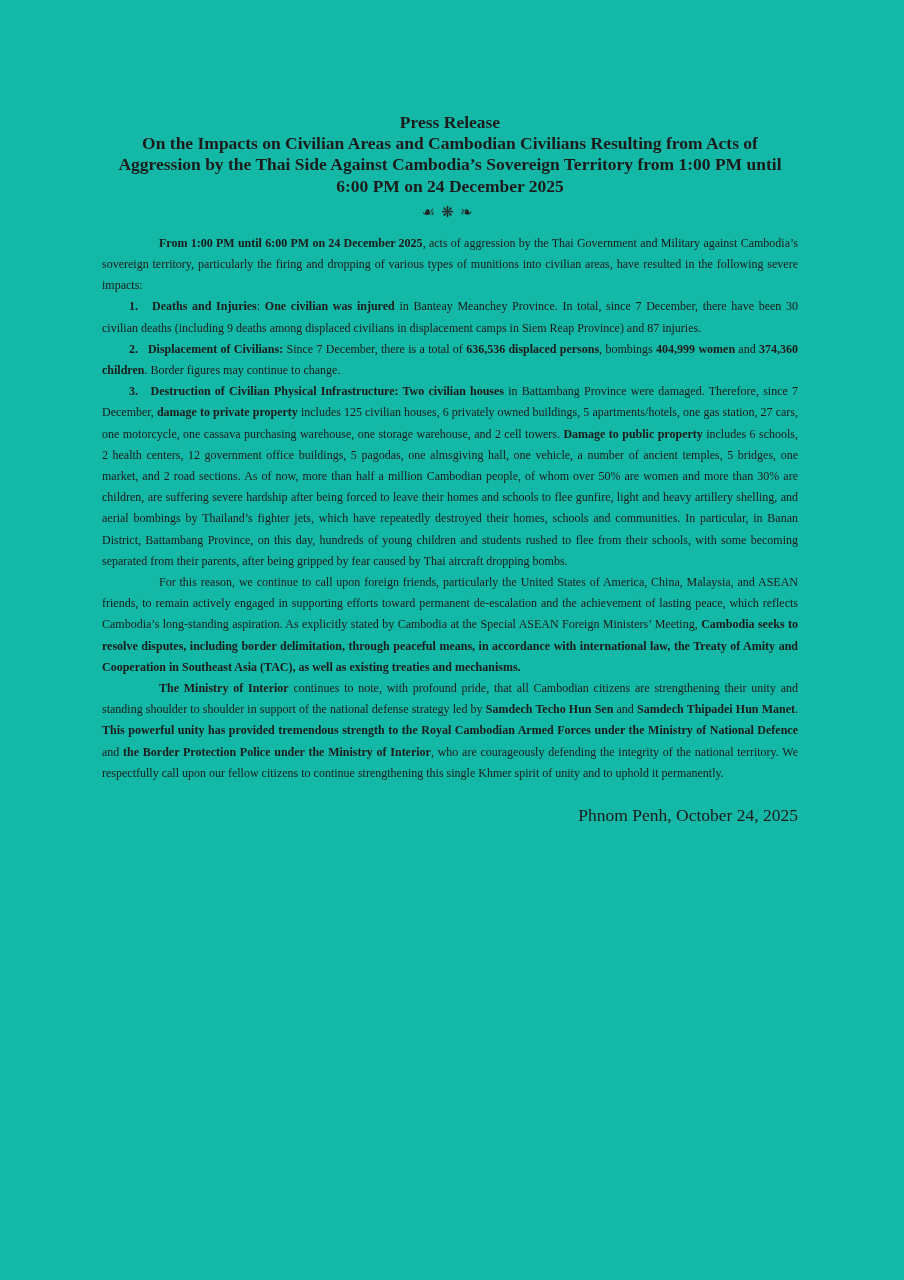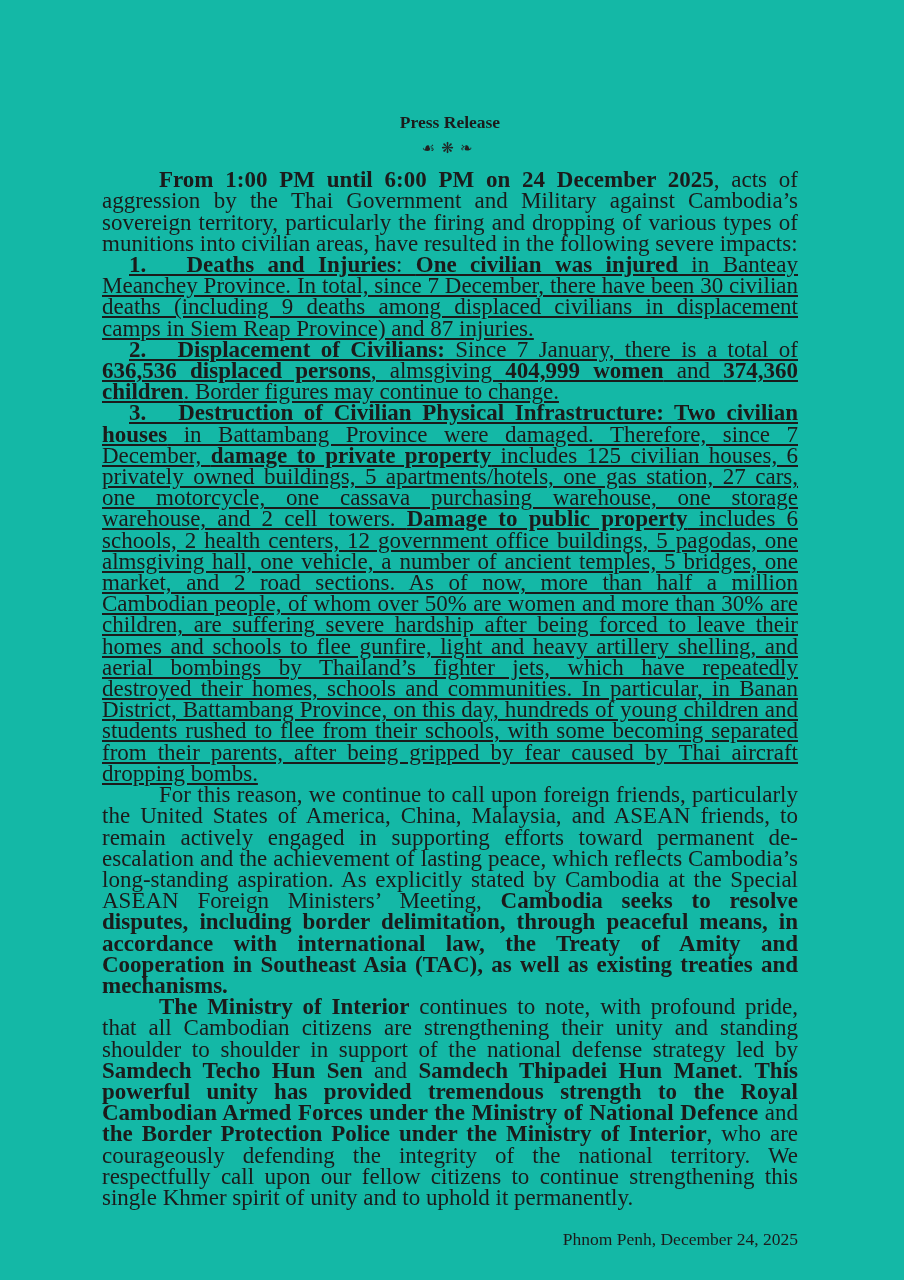--- a/index.html
+++ b/index.html
@@ -66,6 +66,7 @@
 <div class="page">
   <div class="title-block">
     <div class="doc-title">Press Release</div>
+    <div class="doc-subtitle">On the Impacts on Civilian Areas and Cambodian Civilians Resulting from Acts of Aggression by the Thai Side Against Cambodia’s Sovereign Territory from 1:00 PM until 6:00 PM on 24 December 2025</div>
     <div class="ornament">☙❋❧</div>
   </div>
 

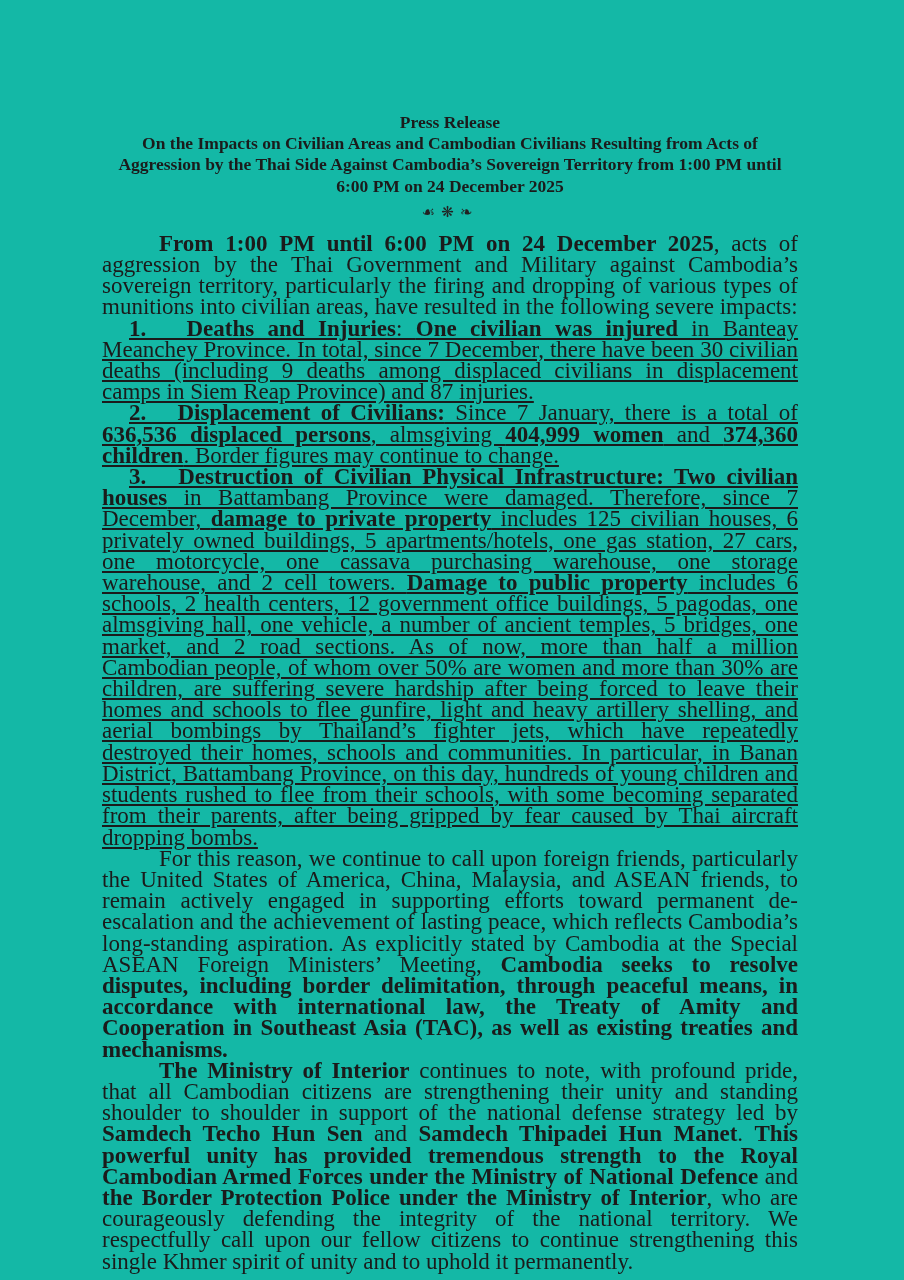--- a/index.html
+++ b/index.html
@@ -39,7 +39,7 @@
   }
   .doc-body p {
     margin: 0;
-    font-size: 23px;
+    font-size: 12px;
     line-height: 21.2px;
     text-align: justify;
   }

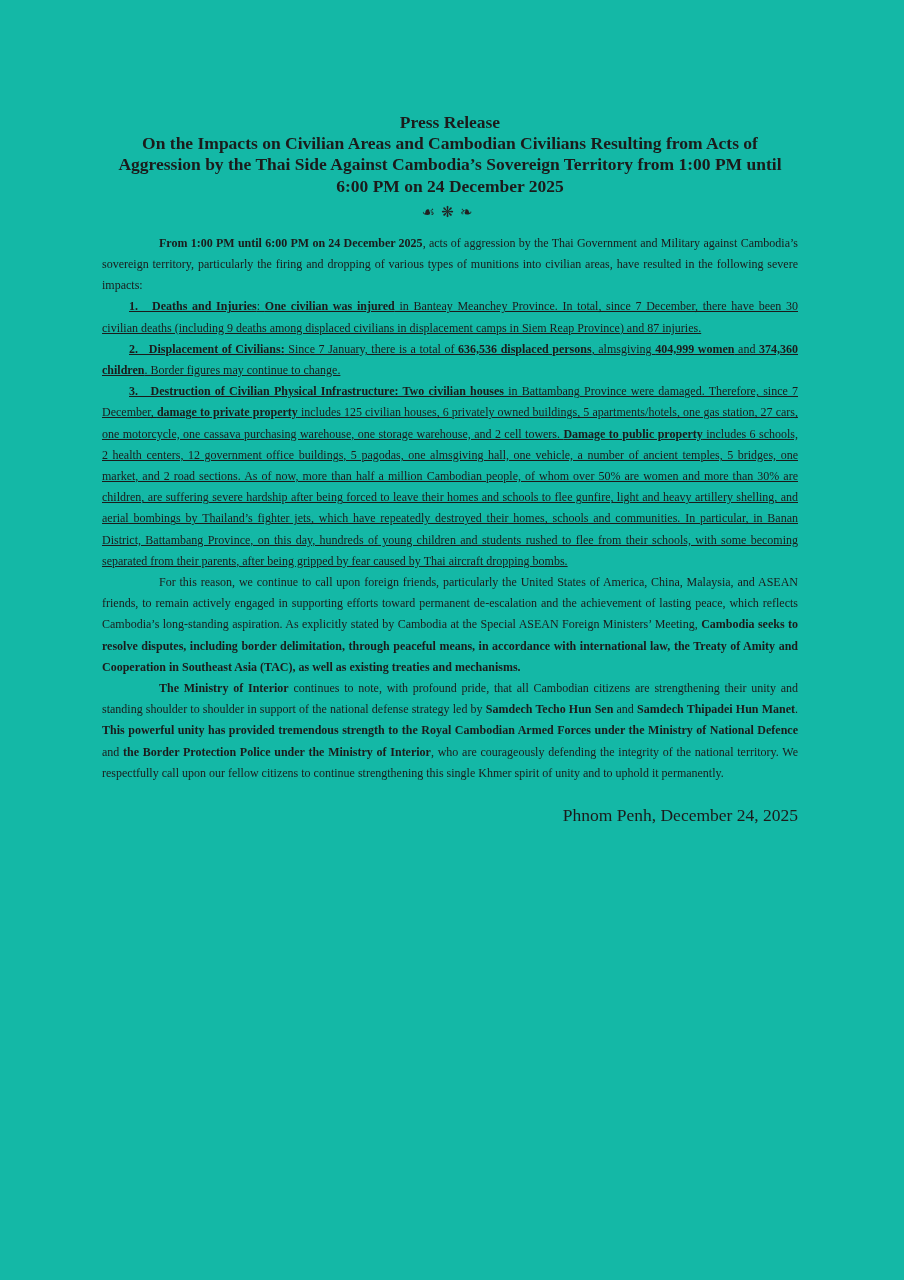--- a/index.html
+++ b/index.html
@@ -48,7 +48,6 @@
   }
   .doc-body p.numbered {
     text-indent: 27px;
-    text-decoration: underline;
   }
   .doc-body b, .doc-body span.bold {
     font-weight: bold;

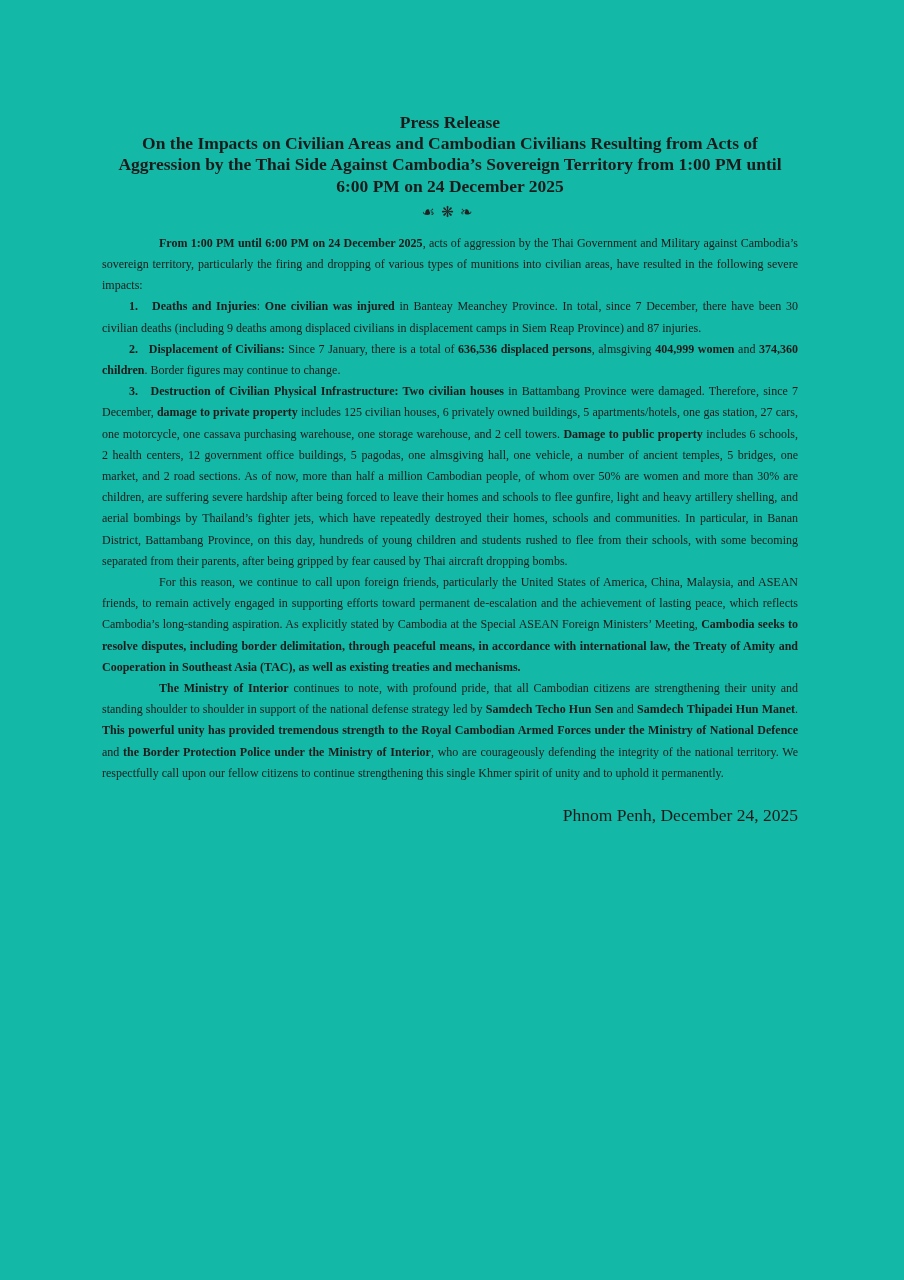--- a/index.html
+++ b/index.html
@@ -72,7 +72,7 @@
   <div class="doc-body">
       <p class="indent"><span class="bold">From 1:00 PM until 6:00 PM on 24 December 2025</span><span>, acts of aggression by the Thai Government and Military against Cambodia’s sovereign territory, particularly the firing and dropping of various types of munitions into civilian areas, have resulted in the following severe impacts:</span></p>
       <p class="numbered"><span class="bold">1.&nbsp;&nbsp;&nbsp;Deaths and Injuries</span><span>: </span><span class="bold">One civilian was injured</span><span> in Banteay Meanchey Province. In total, since 7 December, there have been 30 civilian deaths (including 9 deaths among displaced civilians in displacement camps in Siem Reap Province) and 87 injuries.</span></p>
-      <p class="numbered"><span class="bold">2.&nbsp;&nbsp;&nbsp;Displacement of Civilians:</span><span> Since 7 January, there is a total of </span><span class="bold">636,536 displaced persons</span><span>, almsgiving </span><span class="bold">404,999 women</span><span> and </span><span class="bold">374,360 children</span><span>. Border figures may continue to change.</span></p>
+      <p class="numbered"><span class="bold">2.&nbsp;&nbsp;&nbsp;Displacement of Civilians:</span><span> Since 7 December, there is a total of </span><span class="bold">636,536 displaced persons</span><span>, almsgiving </span><span class="bold">404,999 women</span><span> and </span><span class="bold">374,360 children</span><span>. Border figures may continue to change.</span></p>
       <p class="numbered"><span class="bold">3.&nbsp;&nbsp;&nbsp;Destruction of Civilian Physical Infrastructure: Two civilian houses</span><span> in Battambang Province were damaged. Therefore, since 7 December, </span><span class="bold">damage to private property</span><span> includes 125 civilian houses, 6 privately owned buildings, 5 apartments/hotels, one gas station, 27 cars, one motorcycle, one cassava purchasing warehouse, one storage warehouse, and 2 cell towers. </span><span class="bold">Damage to public property</span><span> includes 6 schools, 2 health centers, 12 government office buildings, 5 pagodas, one almsgiving hall, one vehicle, a number of ancient temples, 5 bridges, one market, and 2 road sections. As of now, more than half a million Cambodian people, of whom over 50% are women and more than 30% are children, are suffering severe hardship after being forced to leave their homes and schools to flee gunfire, light and heavy artillery shelling, and aerial bombings by Thailand’s fighter jets, which have repeatedly destroyed their homes, schools and communities. In particular, in Banan District, Battambang Province, on this day, hundreds of young children and students rushed to flee from their schools, with some becoming separated from their parents, after being gripped by fear caused by Thai aircraft dropping bombs.</span></p>
       <p class="indent"><span>For this reason, we continue to call upon foreign friends, particularly the United States of America, China, Malaysia, and ASEAN friends, to remain actively engaged in supporting efforts toward permanent de-escalation and the achievement of lasting peace, which reflects Cambodia’s long-standing aspiration. As explicitly stated by Cambodia at the Special ASEAN Foreign Ministers’ Meeting, </span><span class="bold">Cambodia seeks to resolve disputes, including border delimitation, through peaceful means, in accordance with international law, the Treaty of Amity and Cooperation in Southeast Asia (TAC), as well as existing treaties and mechanisms.</span></p>
       <p class="indent"><span class="bold">The Ministry of Interior</span><span> continues to note, with profound pride, that all Cambodian citizens are strengthening their unity and standing shoulder to shoulder in support of the national defense strategy led by </span><span class="bold">Samdech Techo Hun Sen</span><span> and </span><span class="bold">Samdech Thipadei Hun Manet</span><span>. </span><span class="bold">This powerful unity has provided tremendous strength to the Royal Cambodian Armed Forces under the Ministry of National Defence</span><span> and </span><span class="bold">the Border Protection Police under the Ministry of Interior</span><span>, who are courageously defending the integrity of the national territory. We respectfully call upon our fellow citizens to continue strengthening this single Khmer spirit of unity and to uphold it permanently.</span></p>

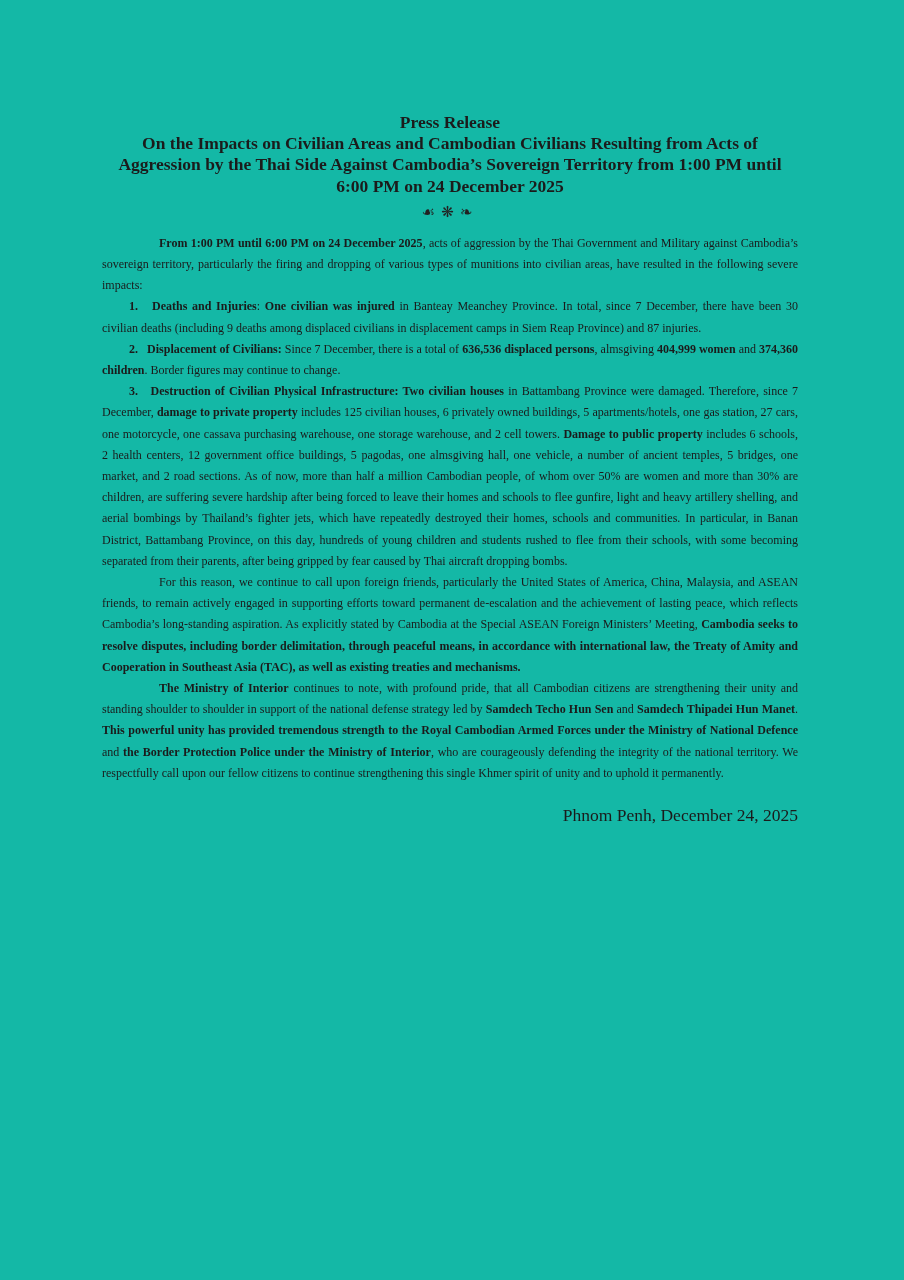--- a/index.html
+++ b/index.html
@@ -72,7 +72,7 @@
   <div class="doc-body">
       <p class="indent"><span class="bold">From 1:00 PM until 6:00 PM on 24 December 2025</span><span>, acts of aggression by the Thai Government and Military against Cambodia’s sovereign territory, particularly the firing and dropping of various types of munitions into civilian areas, have resulted in the following severe impacts:</span></p>
       <p class="numbered"><span class="bold">1.&nbsp;&nbsp;&nbsp;Deaths and Injuries</span><span>: </span><span class="bold">One civilian was injured</span><span> in Banteay Meanchey Province. In total, since 7 December, there have been 30 civilian deaths (including 9 deaths among displaced civilians in displacement camps in Siem Reap Province) and 87 injuries.</span></p>
-      <p class="numbered"><span class="bold">2.&nbsp;&nbsp;&nbsp;Displacement of Civilians:</span><span> Since 7 December, there is a total of </span><span class="bold">636,536 displaced persons</span><span>, almsgiving </span><span class="bold">404,999 women</span><span> and </span><span class="bold">374,360 children</span><span>. Border figures may continue to change.</span></p>
+      <p class="numbered"><span class="bold">2.&nbsp;&nbsp;&nbsp;Displacement of Civilians:</span><span> Since 7 December, there is a total of </span><span class="bold">636,536 displaced persons</span><span>, bombings </span><span class="bold">404,999 women</span><span> and </span><span class="bold">374,360 children</span><span>. Border figures may continue to change.</span></p>
       <p class="numbered"><span class="bold">3.&nbsp;&nbsp;&nbsp;Destruction of Civilian Physical Infrastructure: Two civilian houses</span><span> in Battambang Province were damaged. Therefore, since 7 December, </span><span class="bold">damage to private property</span><span> includes 125 civilian houses, 6 privately owned buildings, 5 apartments/hotels, one gas station, 27 cars, one motorcycle, one cassava purchasing warehouse, one storage warehouse, and 2 cell towers. </span><span class="bold">Damage to public property</span><span> includes 6 schools, 2 health centers, 12 government office buildings, 5 pagodas, one almsgiving hall, one vehicle, a number of ancient temples, 5 bridges, one market, and 2 road sections. As of now, more than half a million Cambodian people, of whom over 50% are women and more than 30% are children, are suffering severe hardship after being forced to leave their homes and schools to flee gunfire, light and heavy artillery shelling, and aerial bombings by Thailand’s fighter jets, which have repeatedly destroyed their homes, schools and communities. In particular, in Banan District, Battambang Province, on this day, hundreds of young children and students rushed to flee from their schools, with some becoming separated from their parents, after being gripped by fear caused by Thai aircraft dropping bombs.</span></p>
       <p class="indent"><span>For this reason, we continue to call upon foreign friends, particularly the United States of America, China, Malaysia, and ASEAN friends, to remain actively engaged in supporting efforts toward permanent de-escalation and the achievement of lasting peace, which reflects Cambodia’s long-standing aspiration. As explicitly stated by Cambodia at the Special ASEAN Foreign Ministers’ Meeting, </span><span class="bold">Cambodia seeks to resolve disputes, including border delimitation, through peaceful means, in accordance with international law, the Treaty of Amity and Cooperation in Southeast Asia (TAC), as well as existing treaties and mechanisms.</span></p>
       <p class="indent"><span class="bold">The Ministry of Interior</span><span> continues to note, with profound pride, that all Cambodian citizens are strengthening their unity and standing shoulder to shoulder in support of the national defense strategy led by </span><span class="bold">Samdech Techo Hun Sen</span><span> and </span><span class="bold">Samdech Thipadei Hun Manet</span><span>. </span><span class="bold">This powerful unity has provided tremendous strength to the Royal Cambodian Armed Forces under the Ministry of National Defence</span><span> and </span><span class="bold">the Border Protection Police under the Ministry of Interior</span><span>, who are courageously defending the integrity of the national territory. We respectfully call upon our fellow citizens to continue strengthening this single Khmer spirit of unity and to uphold it permanently.</span></p>

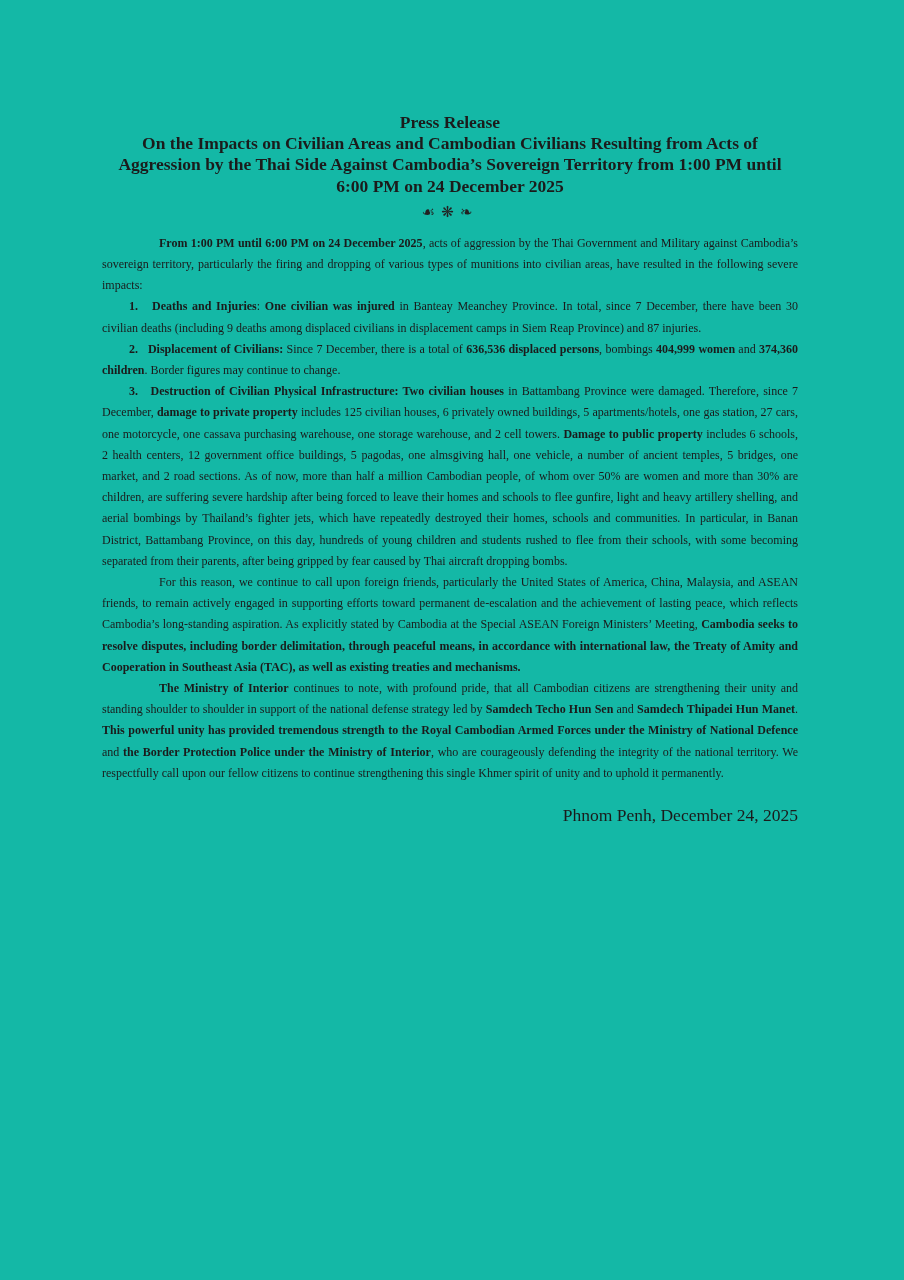--- a/index.html
+++ b/index.html
@@ -78,7 +78,7 @@
       <p class="indent"><span class="bold">The Ministry of Interior</span><span> continues to note, with profound pride, that all Cambodian citizens are strengthening their unity and standing shoulder to shoulder in support of the national defense strategy led by </span><span class="bold">Samdech Techo Hun Sen</span><span> and </span><span class="bold">Samdech Thipadei Hun Manet</span><span>. </span><span class="bold">This powerful unity has provided tremendous strength to the Royal Cambodian Armed Forces under the Ministry of National Defence</span><span> and </span><span class="bold">the Border Protection Police under the Ministry of Interior</span><span>, who are courageously defending the integrity of the national territory. We respectfully call upon our fellow citizens to continue strengthening this single Khmer spirit of unity and to uphold it permanently.</span></p>
     </div>
 
-  <div class="signature">Phnom Penh, December 24, 2025</div>
+  <div class="signature">Phnom Penh, October 24, 2025</div>
 </div>
 
 </body></html>

